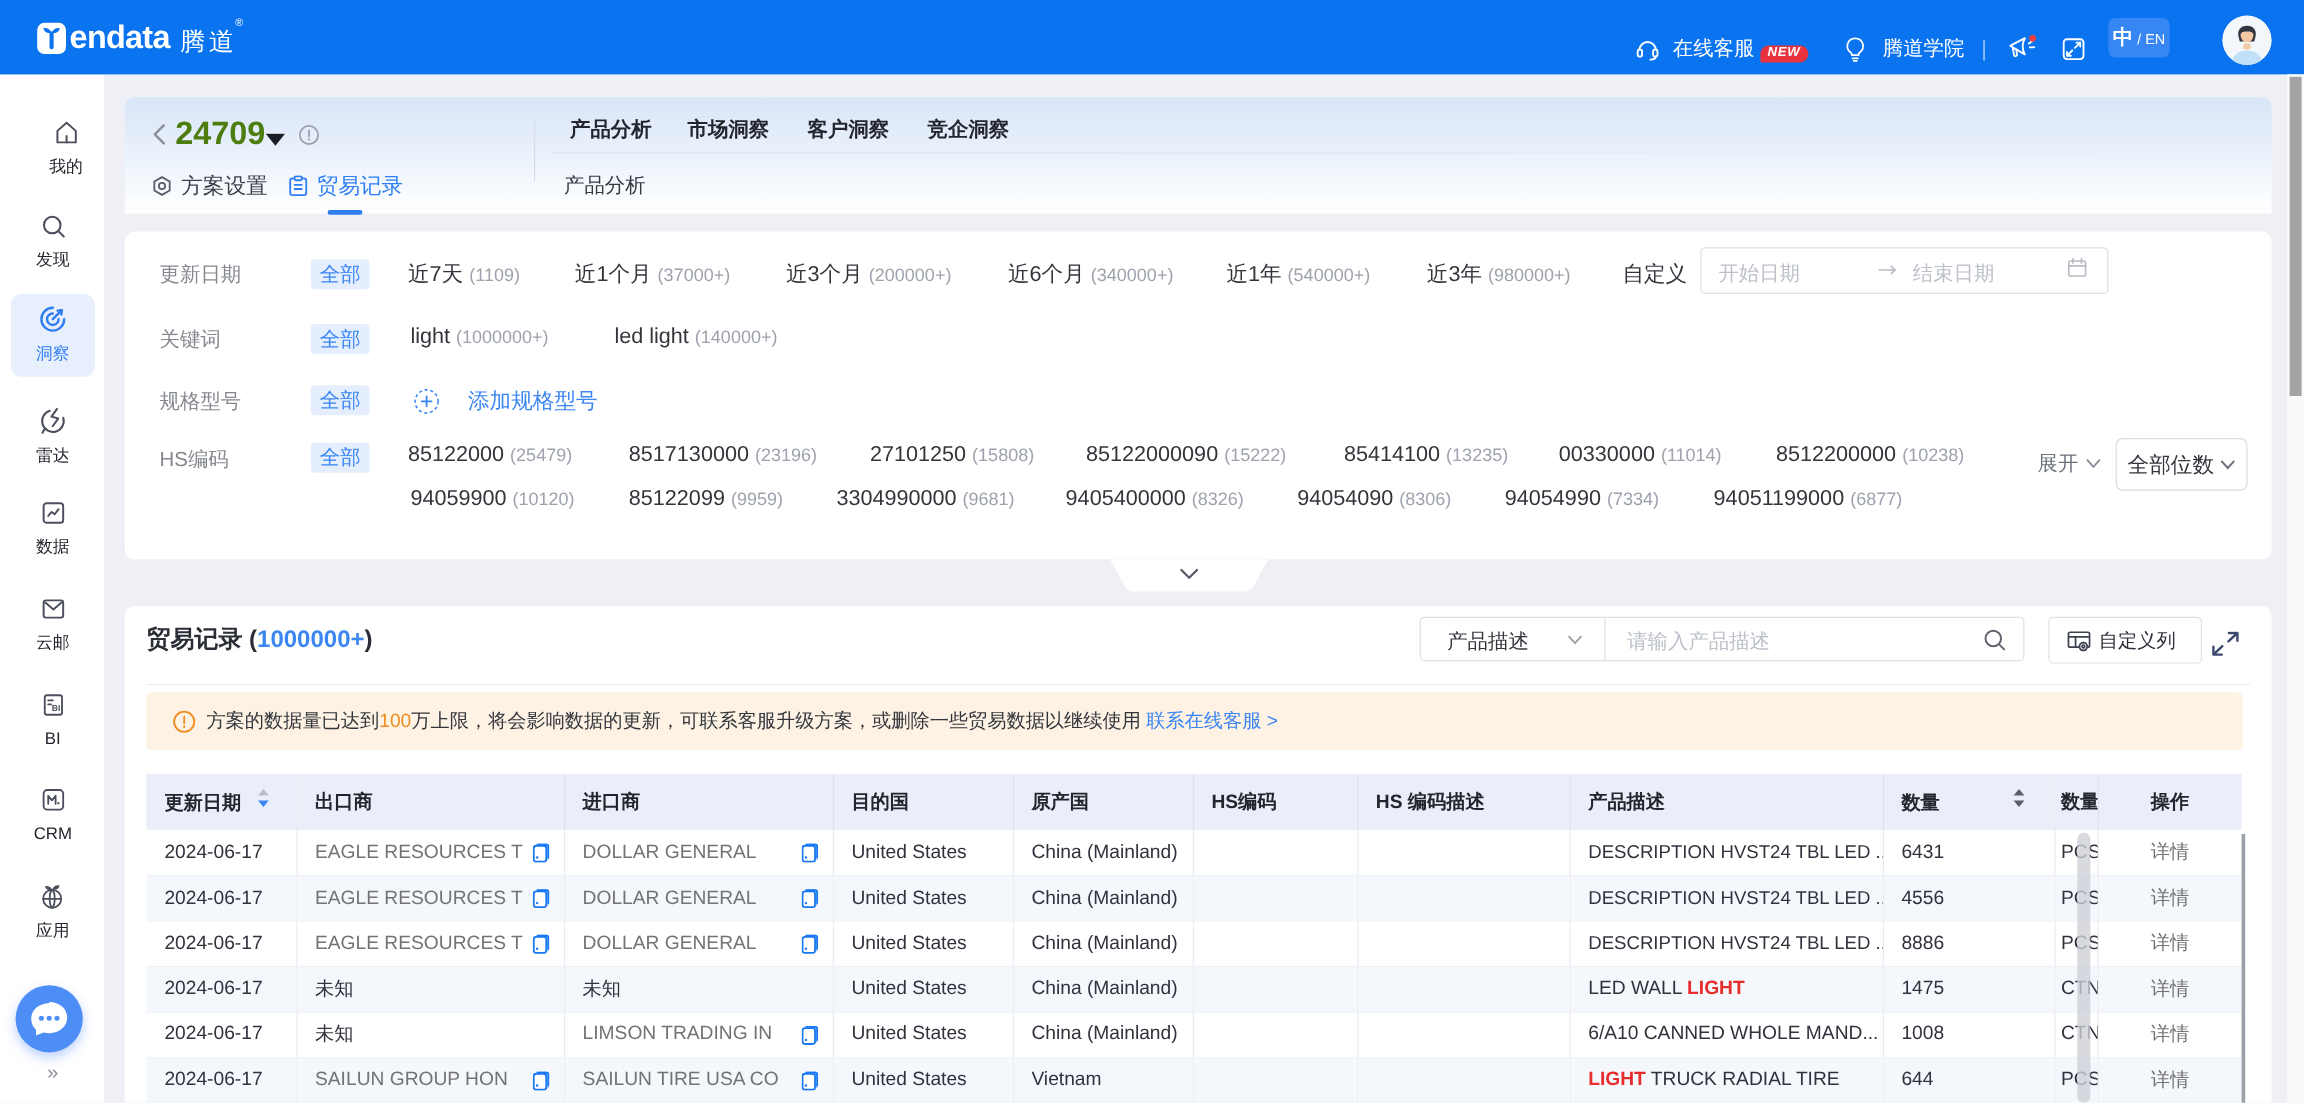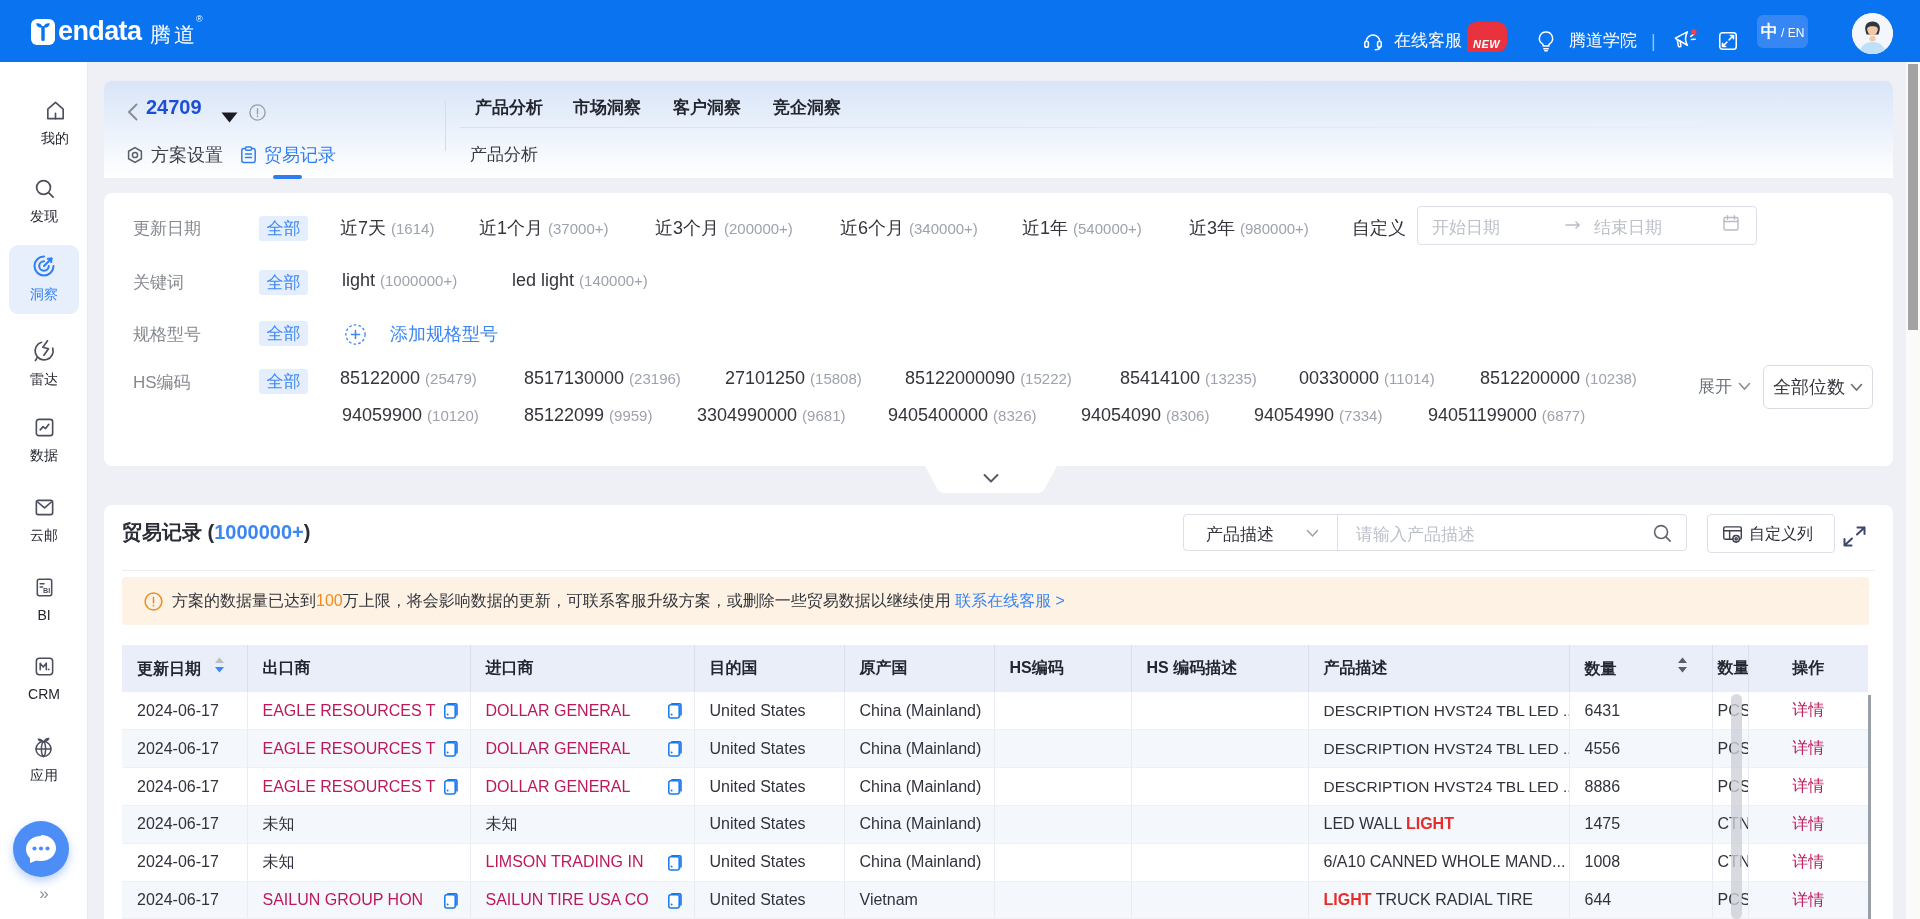--- a/index.html
+++ b/index.html
@@ -14,7 +14,7 @@
 #logocn { position:absolute; left:150px; top:21px; color:#fff; font-size:21px; font-weight:400; letter-spacing:3px;}
 #logoreg { position:absolute; left:196px; top:14px; color:#fff; font-size:9px; }
 .topitem { position:absolute; top:0; height:52px; display:flex; align-items:flex-end; color:#fff; font-size:17px; }
-#newbadge { background:#e8323e; color:#fff; font-size:11px; font-weight:bold; font-style:italic; border-radius:9px 9px 9px 2px; padding:16px 7px 2px 6px; margin-left:5px; letter-spacing:0.5px;}
+#newbadge { background:#e8323e; color:#fff; font-size:11px; font-weight:bold; font-style:italic; border-radius:9px 9px 9px 2px; padding:0 7px 2px 6px; margin-left:5px; letter-spacing:0.5px;}
 #zhEn { position:absolute; left:1757px; top:15px; width:51px; height:33px; background:#3687f3; border-radius:6px; color:#fff; text-align:center; line-height:33px; font-size:17px; }
 #zhEn b{font-size:17px;} #zhEn span { font-size:12px; }
 #avatar { position:absolute; left:1852px; top:13px; width:41px; height:41px; border-radius:50%; background:#f4f7fa; overflow:hidden; }

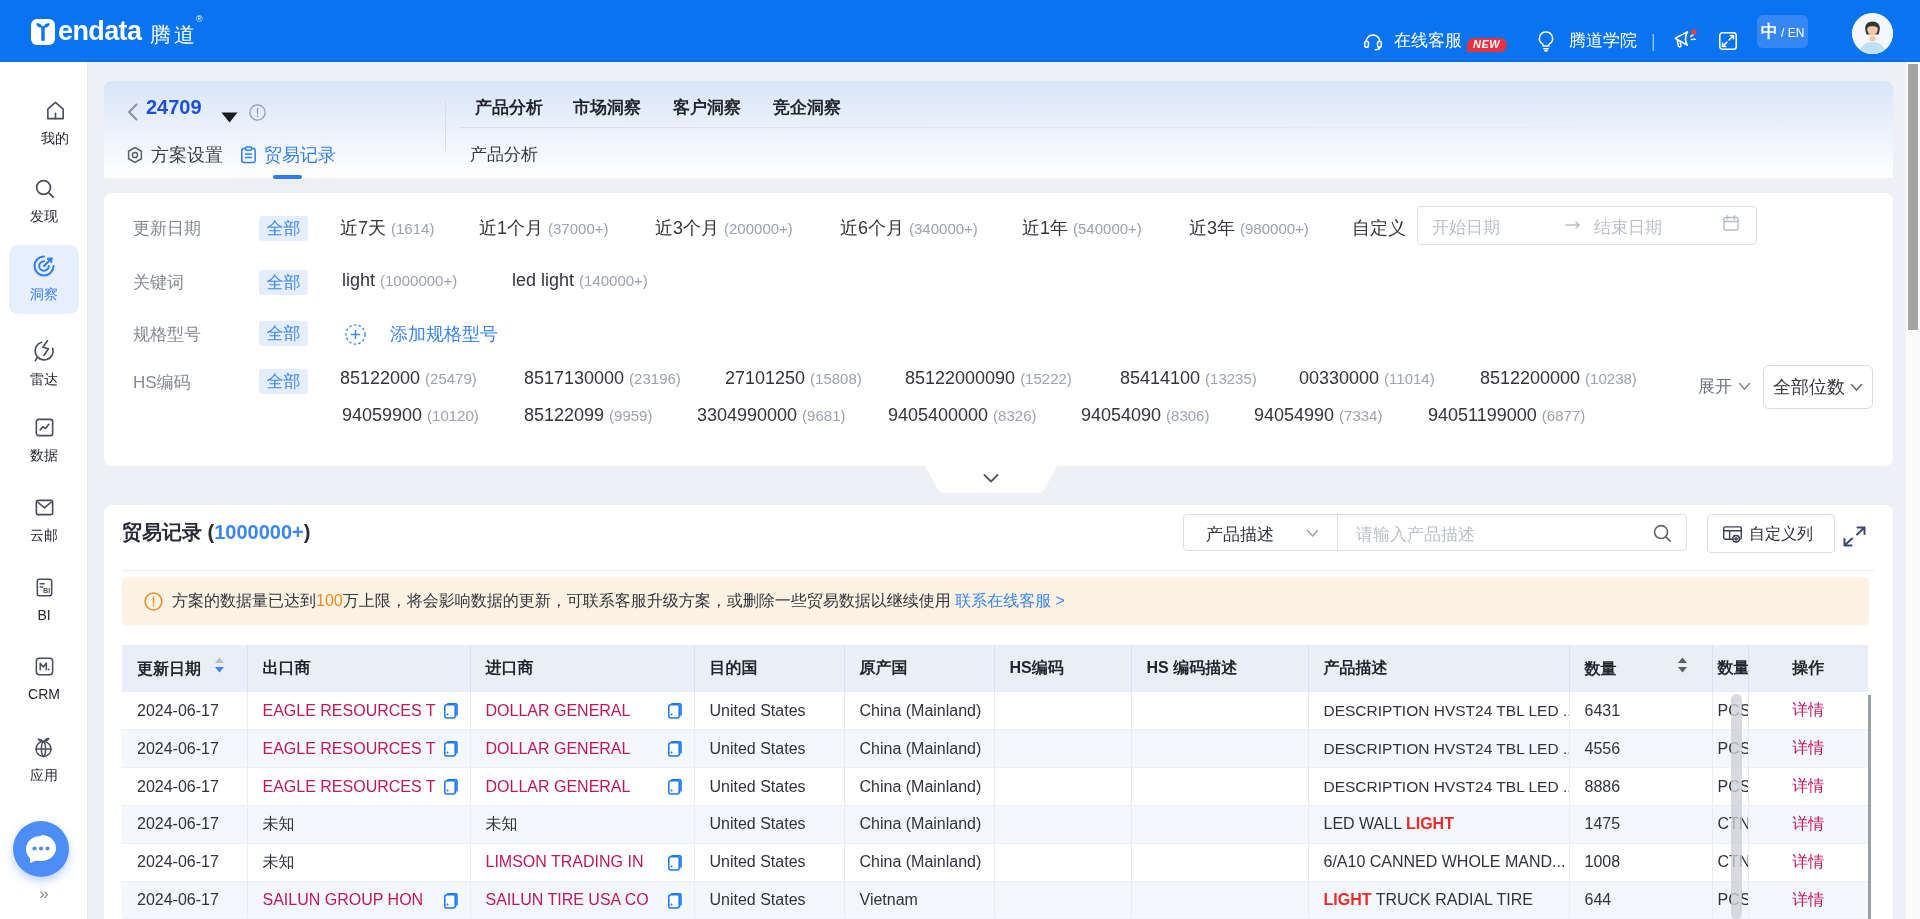--- a/index.html
+++ b/index.html
@@ -220,7 +220,7 @@
 <div class="abs" style="left:126px; top:102px; z-index:6;"><svg width="13" height="20" viewBox="0 0 13 20" fill="none" stroke="#8a8e98" stroke-width="2" stroke-linecap="round" stroke-linejoin="round">
       <path d="M10.5 2.5 L3 10 L10.5 17.5"></path>
     </svg></div>
-<div class="abs" style="left:146px; top:96px; font-size:20px; font-weight:bold; color:#1d4ed8; z-index:6;">24709</div>
+<div class="abs" style="left:146px; top:96px; font-size:27px; font-weight:bold; color:#4d7c0f; z-index:6;">24709</div>
 <div class="abs" style="left:221px; top:109px; z-index:6;"><svg width="17" height="11" viewBox="0 0 17 11">
       <path d="M0.5 0.5 h16 L8.5 10.5 z" fill="#1a1c22"></path>
     </svg></div>

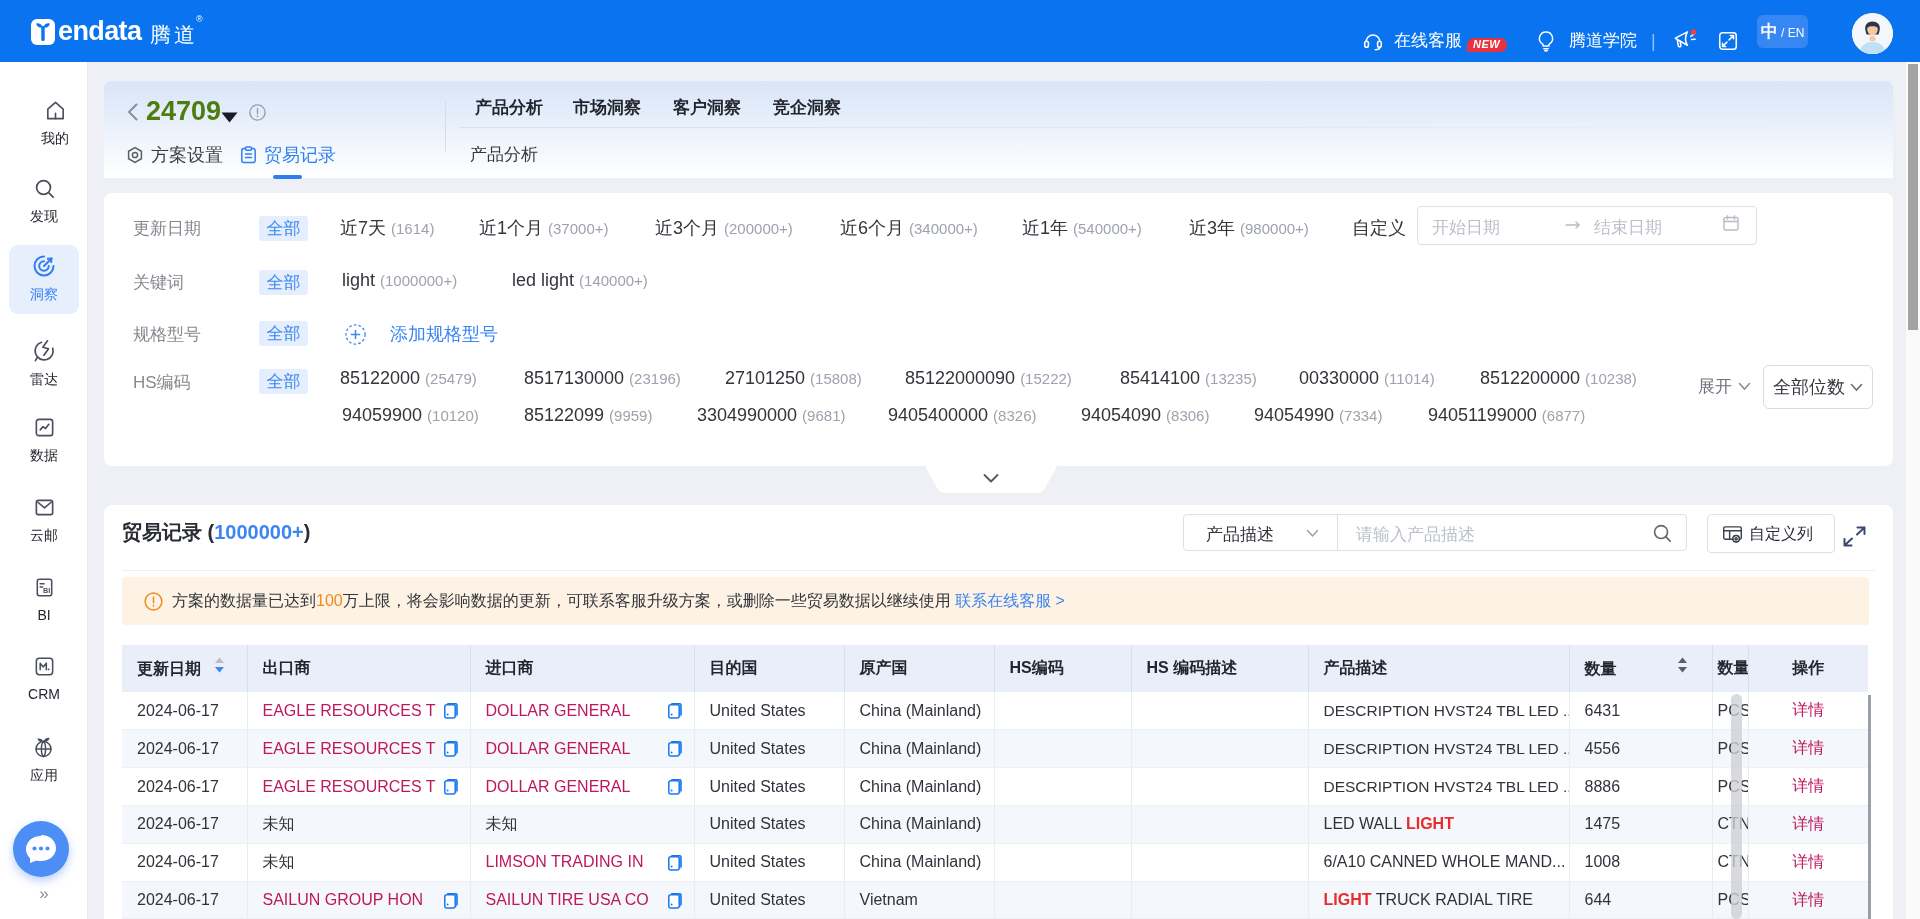--- a/index.html
+++ b/index.html
@@ -256,7 +256,7 @@
 
   <div class="flabel" style="top:217px;">更新日期</div>
   <div class="pill" style="top:216px;">全部</div>
-  <div class="fitem" style="left:340px; top:216px;">近7天 <span class="cnt">(1614)</span></div>
+  <div class="fitem" style="left:340px; top:216px;">近7天 <span class="cnt">(1109)</span></div>
   <div class="fitem" style="left:479px; top:216px;">近1个月 <span class="cnt">(37000+)</span></div>
   <div class="fitem" style="left:655px; top:216px;">近3个月 <span class="cnt">(200000+)</span></div>
   <div class="fitem" style="left:840px; top:216px;">近6个月 <span class="cnt">(340000+)</span></div>

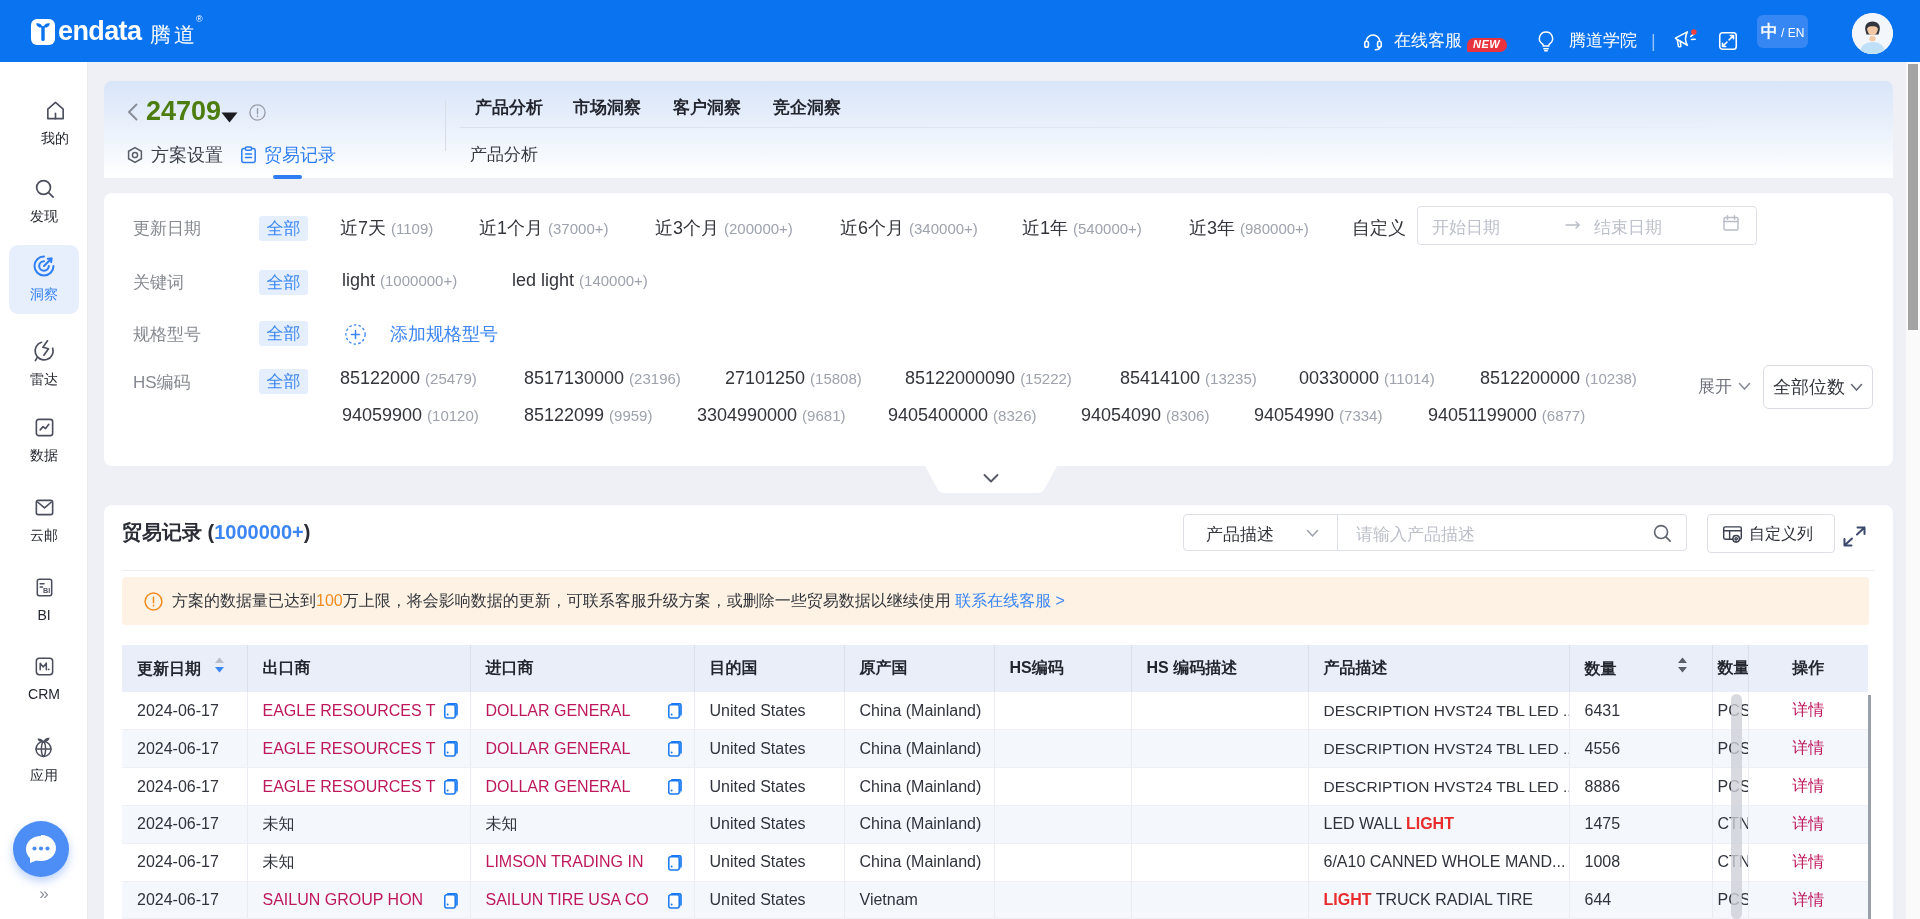--- a/index.html
+++ b/index.html
@@ -64,7 +64,7 @@
 #tbl th:last-child, #tbl td:last-child { border-right:none; }
 #tbl tr.alt td { background:#f4f7fc; }
 #tbl th:nth-child(10), #tbl td:nth-child(10) { padding-left:5px; }
-#tbl a { color:#be185d; text-decoration:none; }
+#tbl a { color:#737373; text-decoration:none; }
 .red { color:#e82c2c; font-weight:bold; }
 .cic { position:absolute; right:12px; top:10px; }
 

